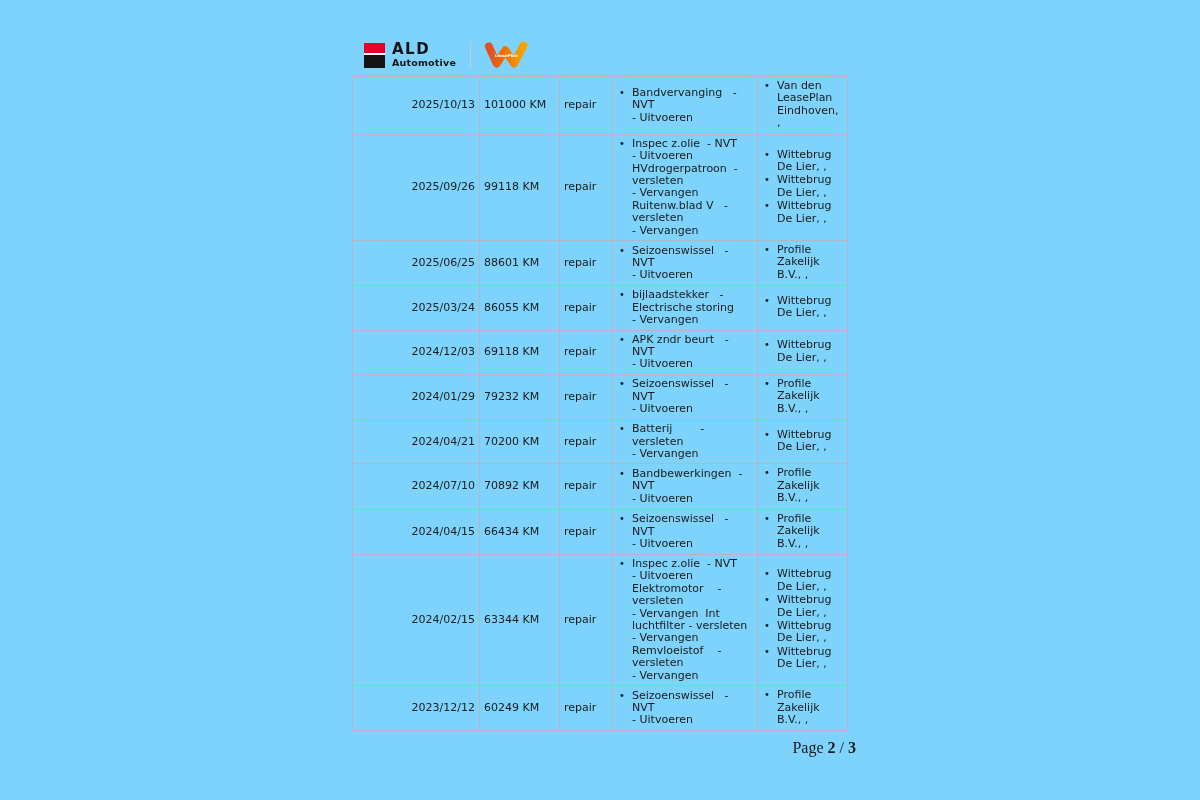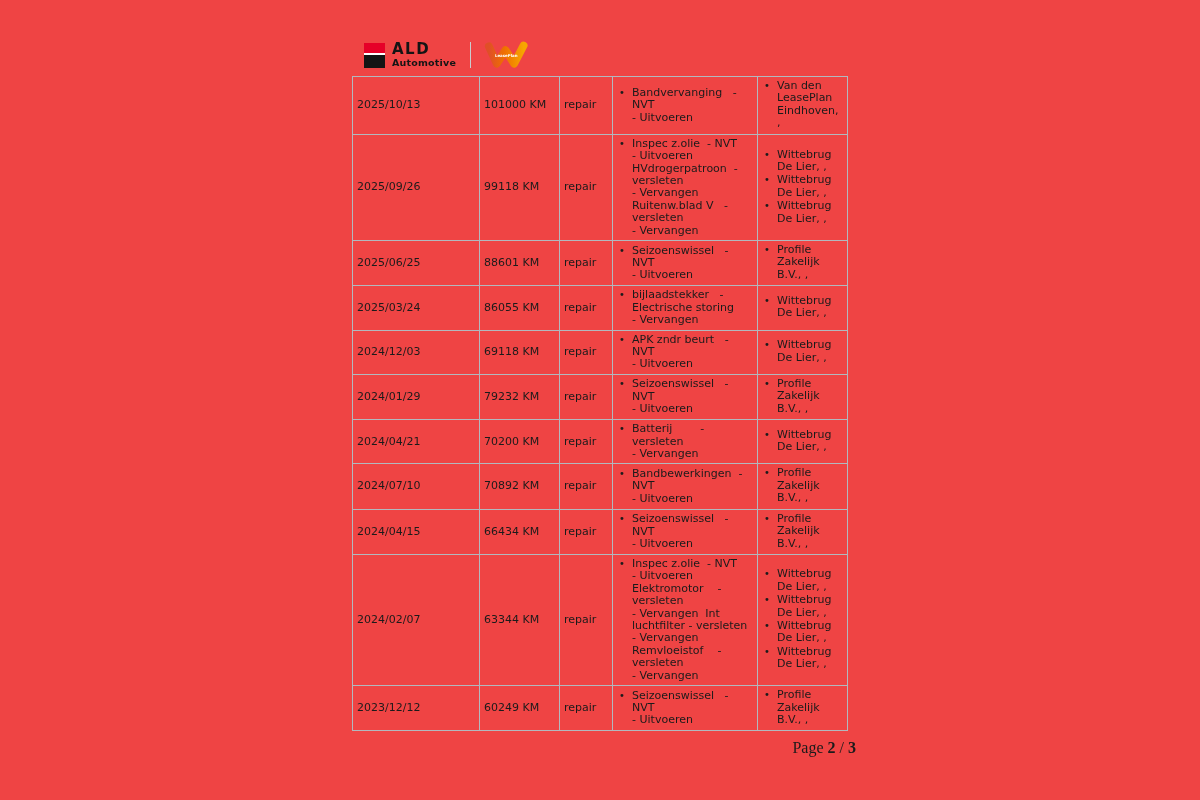--- a/index.html
+++ b/index.html
@@ -10,7 +10,7 @@
     color: #1b1b1b;
     overflow: hidden;
   }
-  .sheet { position: relative; width: 1200px; height: 800px; background: #ef4444; }
+  .sheet { position: relative; width: 1200px; height: 800px; background: #7dd3fc; }
 
   
   .brand {

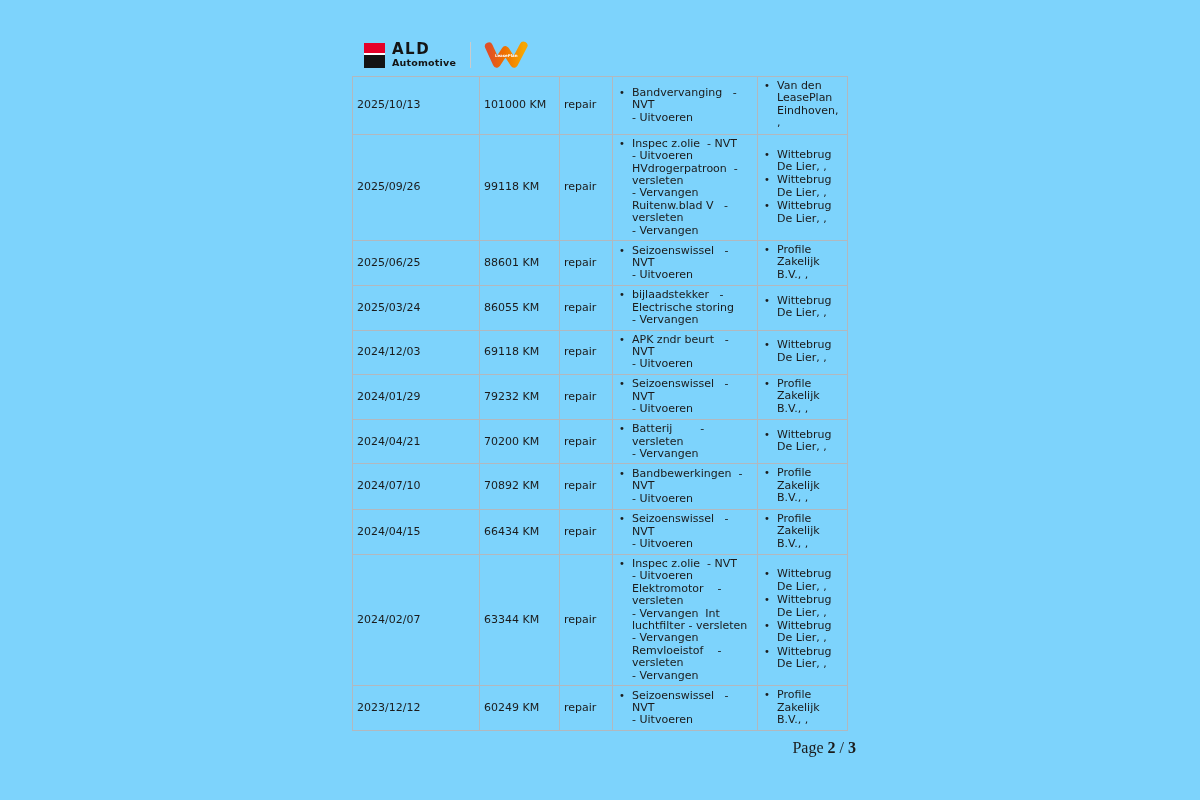--- a/index.html
+++ b/index.html
@@ -51,7 +51,7 @@
     padding: 3px 4px;
     overflow: hidden;
   }
-  td.c-date { padding-left: 10px; }
+  td.c-date { padding-left: 10px; text-align: right; }
   td.c-km   { padding-left: 7px;  }
   td.c-type { padding-left: 5px;  }
   td.c-desc { padding-left: 4px; padding-right: 2px; }

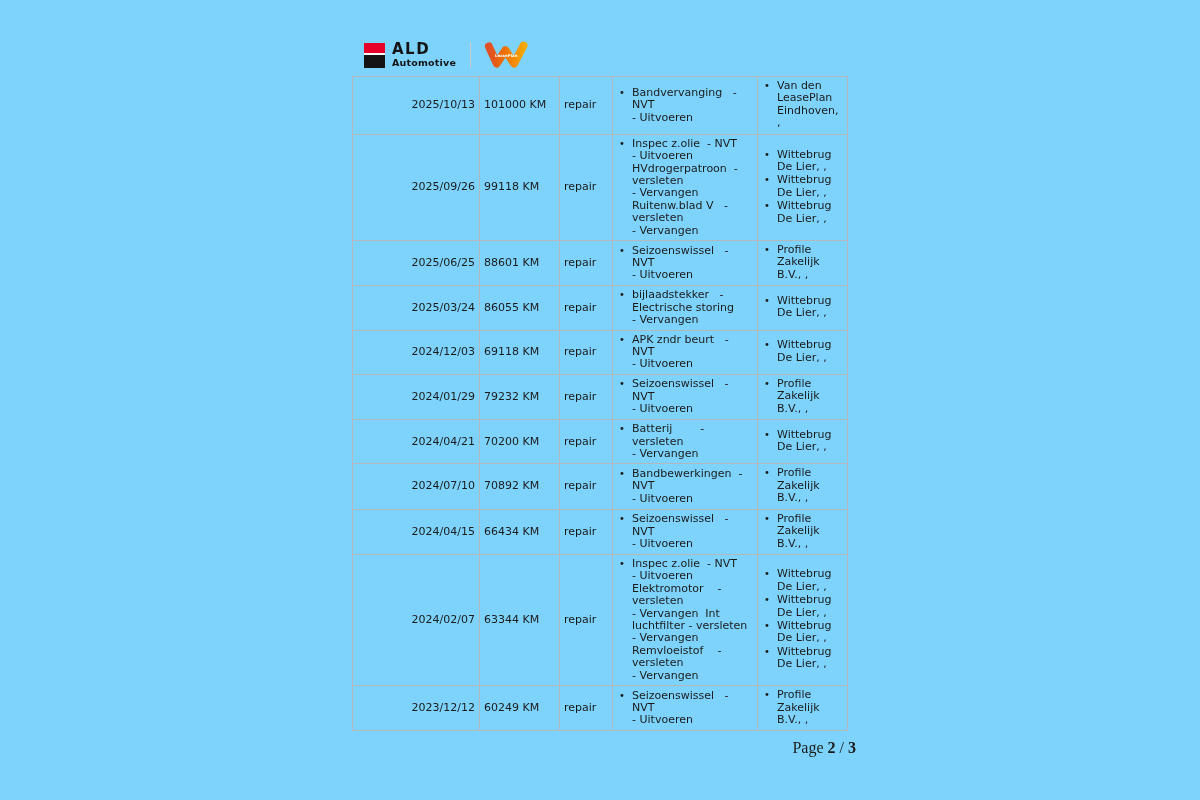--- a/index.html
+++ b/index.html
@@ -385,7 +385,7 @@
   </tr>
         <tr>
     <td class="c-date">
-      <span>2024/02/07</span>
+      <span>2024/02/15</span>
     </td>
     <td class="c-km">
       <span>63344 KM</span>

